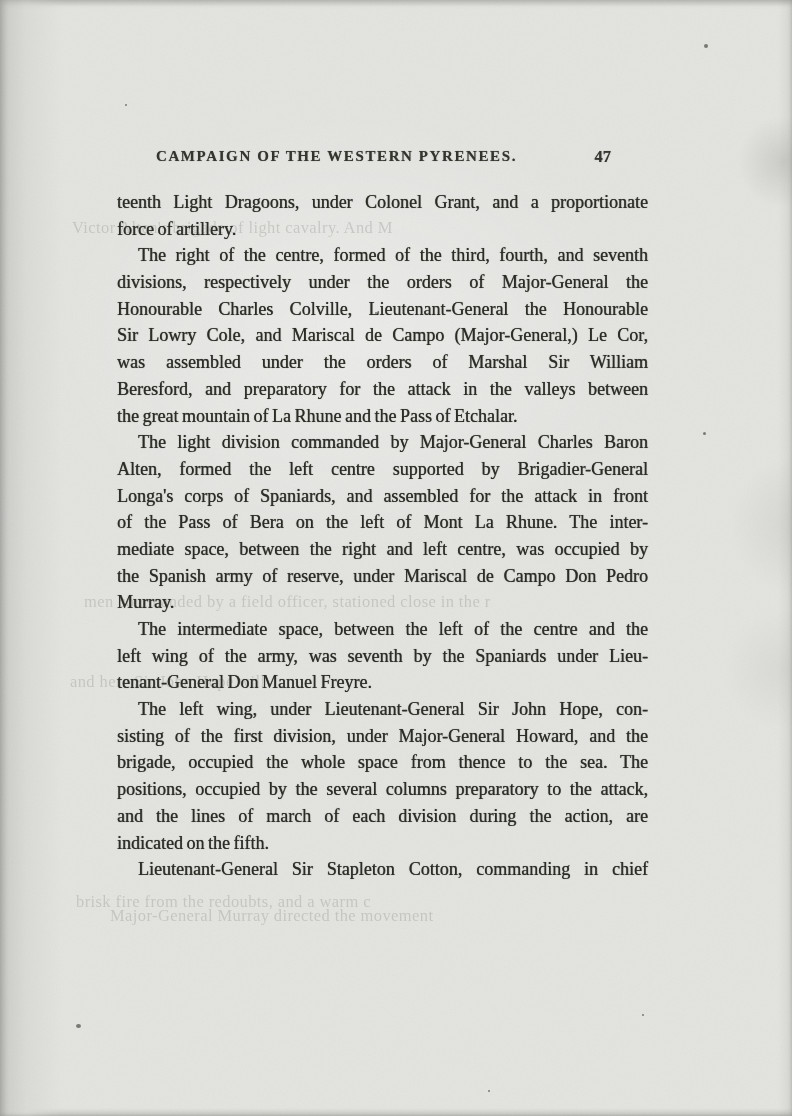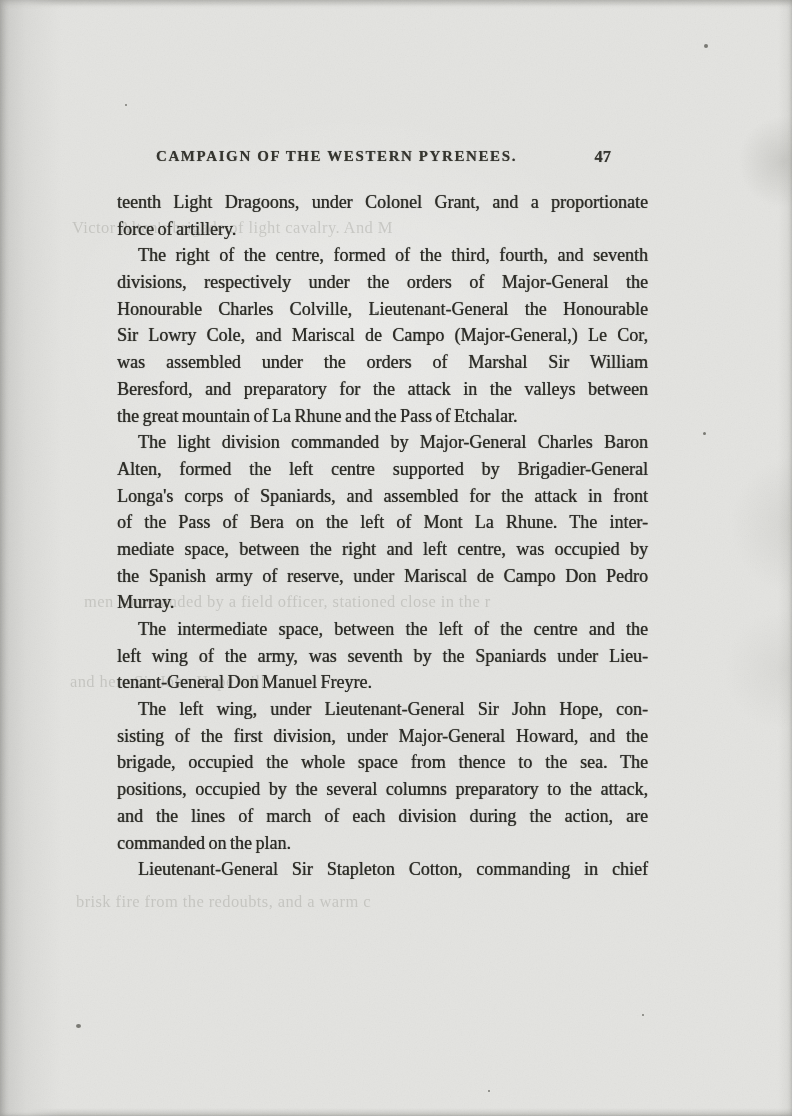--- a/index.html
+++ b/index.html
@@ -122,7 +122,7 @@
       <div class="line">brigade, occupied the whole space from thence to the sea. The</div>
       <div class="line">positions, occupied by the several columns preparatory to the attack,</div>
       <div class="line">and the lines of march of each division during the action, are</div>
-      <div class="line short">commanded on the plan.</div>
+      <div class="line short">indicated on the fifth.</div>
       <div class="line indent">Lieutenant-General Sir Stapleton Cotton, commanding in chief</div>
     </div>
 

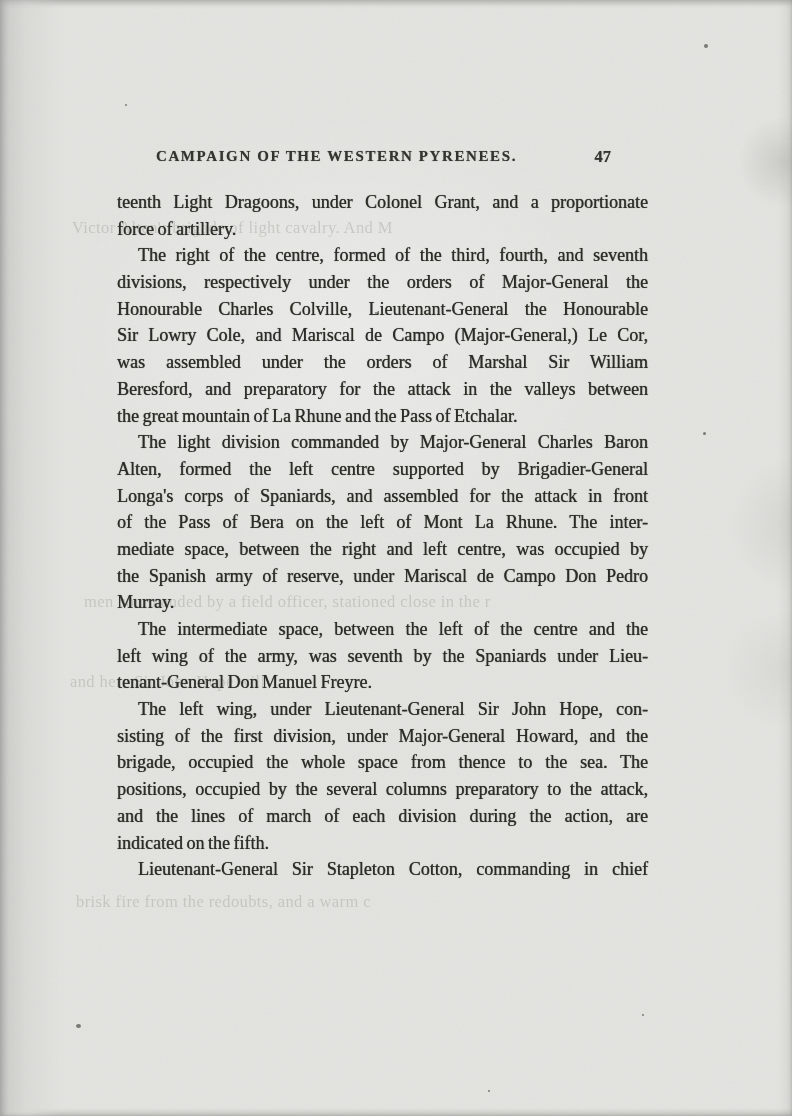--- a/index.html
+++ b/index.html
@@ -90,6 +90,7 @@
       <div class="ghost" style="top: 592px; left: 84px;">men commanded by a field officer, stationed close in the r</div>
       <div class="ghost" style="top: 672px; left: 70px;">and here Sir John Hope will</div>
       <div class="ghost" style="top: 892px; left: 76px;">brisk fire from the redoubts, and a warm c</div>
+      <div class="ghost" style="top: 906px; left: 110px;">Major-General Murray directed the movement</div>
     </div>
 
   <div class="running-header">

